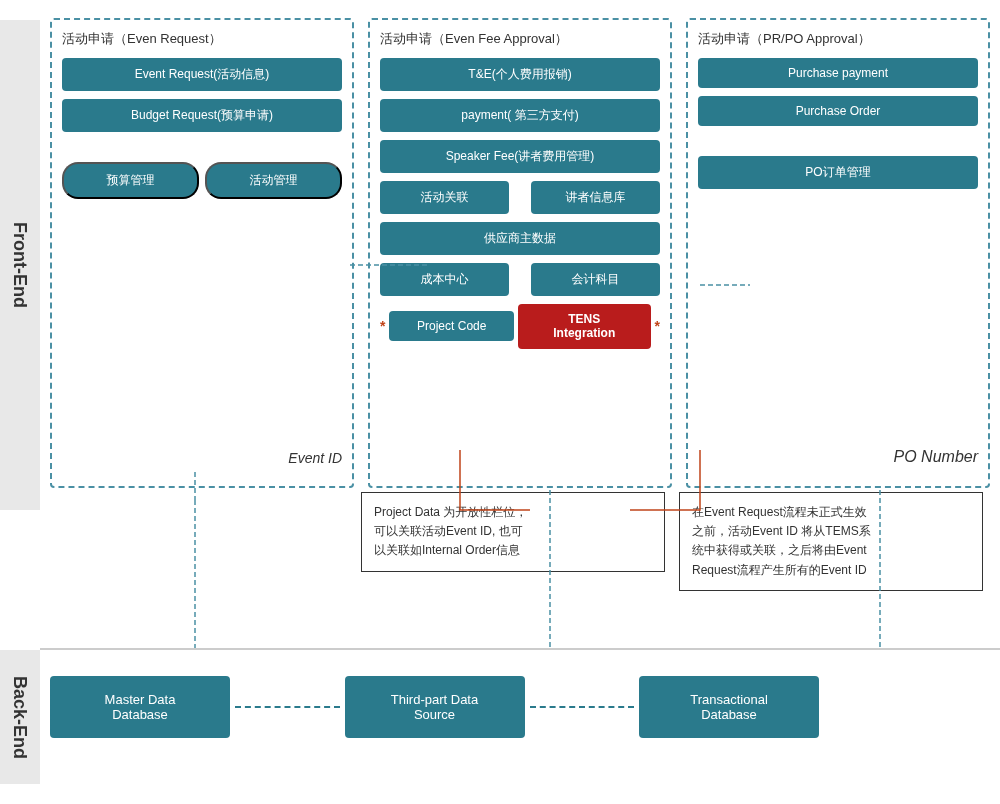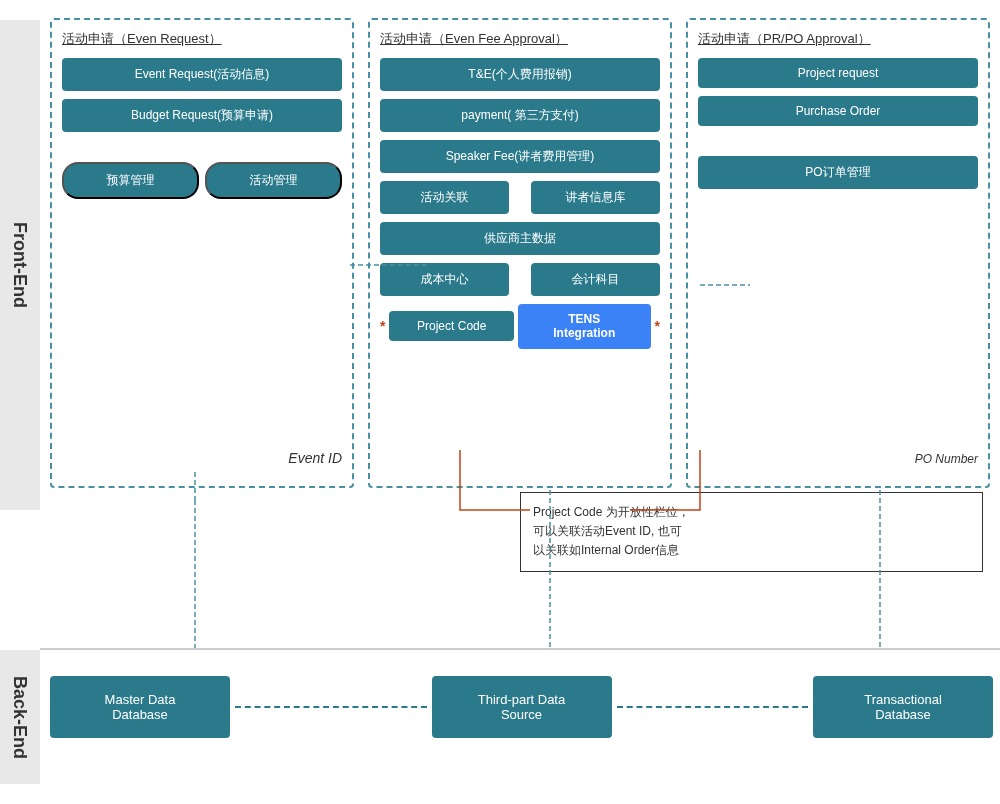--- a/index.html
+++ b/index.html
@@ -88,7 +88,6 @@
       color: #333;
       margin-bottom: 10px;
       font-weight: normal;
-      text-decoration: underline;
     }
 
     

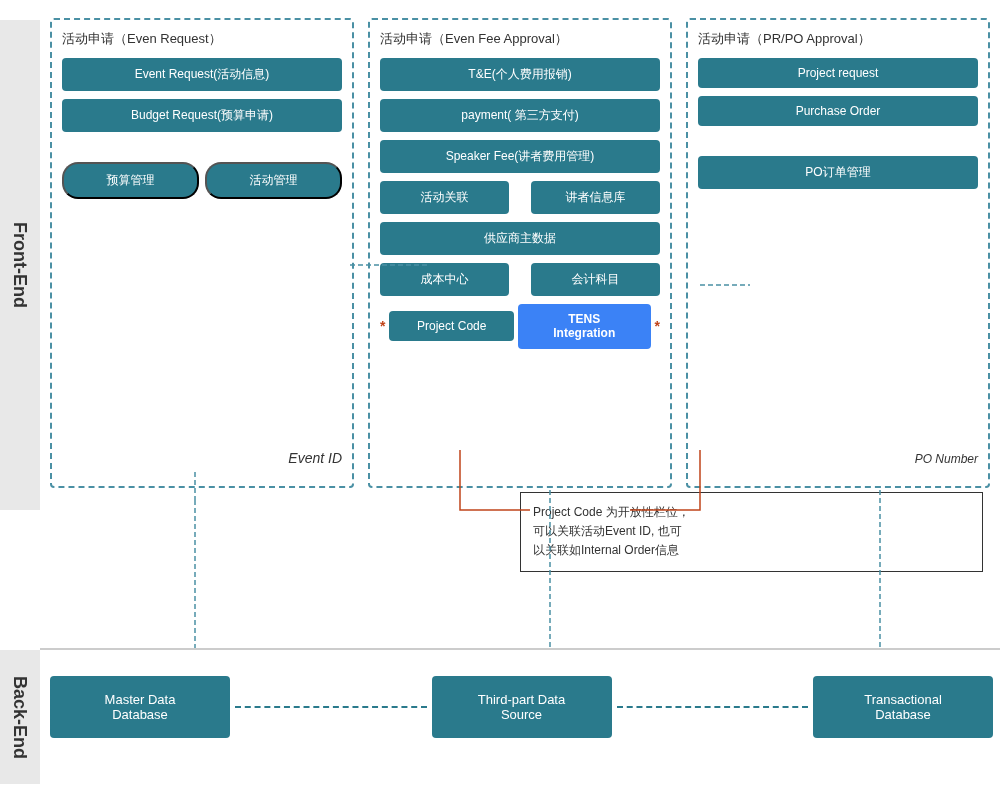--- a/index.html
+++ b/index.html
@@ -280,7 +280,7 @@
       <div class="column" style="position:relative;">
         <div class="column-title">活动申请（PR/PO Approval）</div>
 
-        <button class="teal-btn">Project request</button>
+        <button class="teal-btn">Purchase payment</button>
         <button class="teal-btn">Purchase Order</button>
 
         <button class="teal-btn" style="margin-top:30px;">PO订单管理</button>

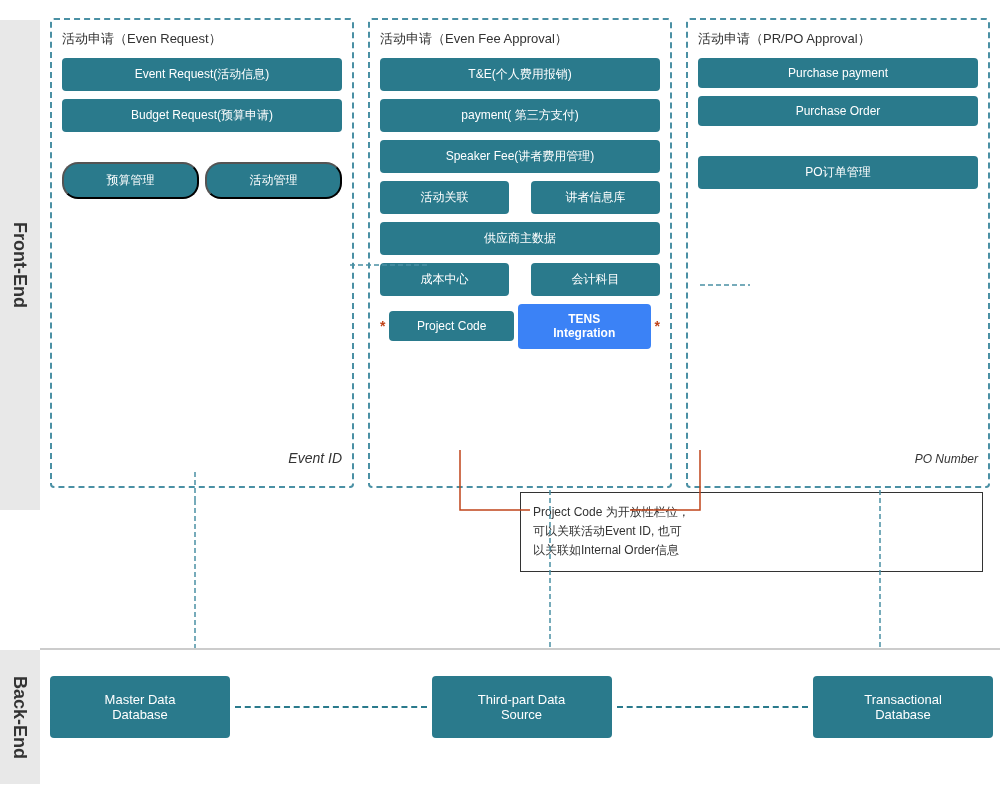--- a/index.html
+++ b/index.html
@@ -119,7 +119,7 @@
 
     
     .orange-btn {
-      background: #3b82f6;
+      background: #b91c1c;
       color: #fff;
       border: none;
       border-radius: 4px;

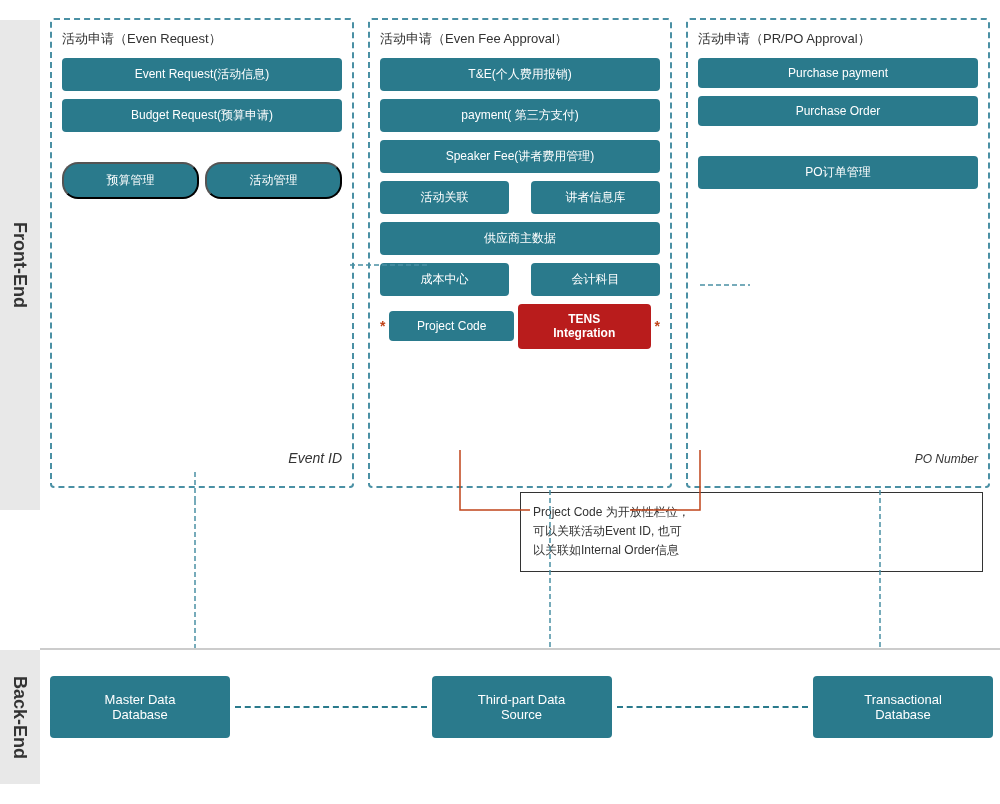--- a/index.html
+++ b/index.html
@@ -285,7 +285,7 @@
 
         <button class="teal-btn" style="margin-top:30px;">PO订单管理</button>
 
-        <div style="position:absolute;bottom:20px;right:10px;font-size:12px;color:#333;font-style:italic;">PO Number</div>
+        <div style="position:absolute;bottom:20px;right:10px;font-size:16px;color:#333;font-style:italic;">PO Number</div>
       </div>
 
     </div>

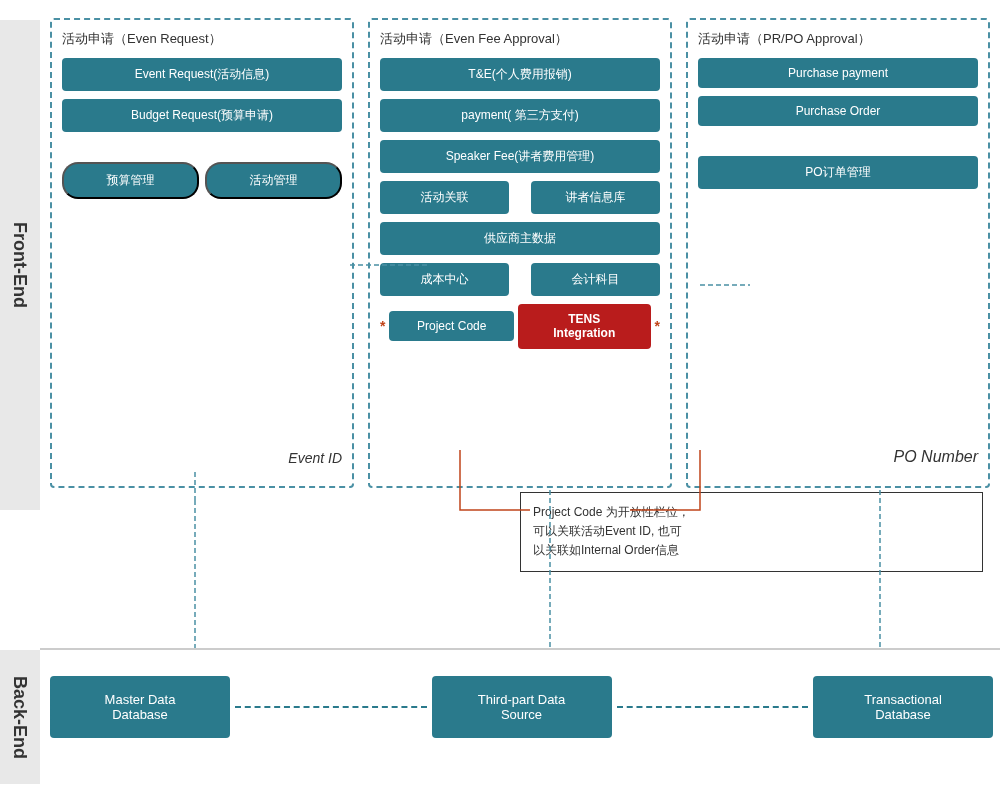--- a/index.html
+++ b/index.html
@@ -295,7 +295,7 @@
       <div style="flex:1;"></div>
 
       <div style="flex:1;padding:0 7px;">
-        <div class="note-box" style="white-space:pre-line;font-size:12px;line-height:1.6;">Project Code 为开放性栏位，
+        <div class="note-box" style="white-space:pre-line;font-size:12px;line-height:1.6;">Project Data 为开放性栏位，
 可以关联活动Event ID, 也可
 以关联如Internal Order信息</div>
       </div>

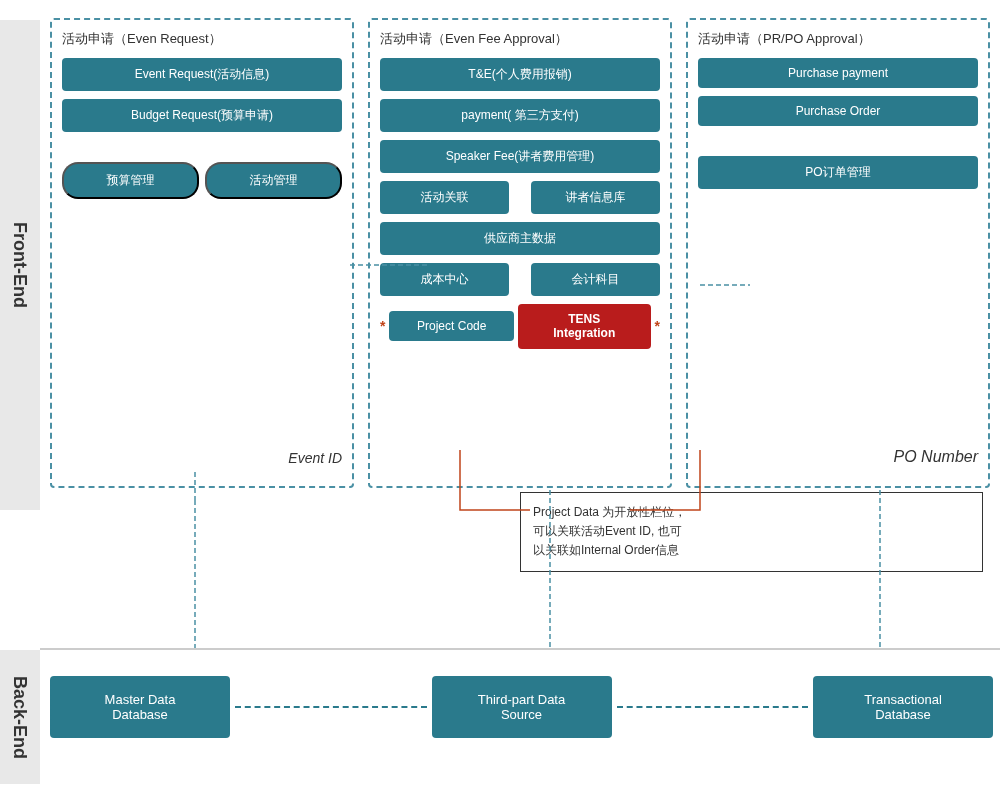--- a/index.html
+++ b/index.html
@@ -300,6 +300,12 @@
 以关联如Internal Order信息</div>
       </div>
 
+      <div style="flex:1;padding:0 7px;">
+        <div class="note-box" style="white-space:pre-line;font-size:12px;line-height:1.6;">在Event  Request流程未正式生效
+之前，活动Event ID 将从TEMS系
+统中获得或关联，之后将由Event
+Request流程产生所有的Event ID</div>
+      </div>
 
     </div>
 

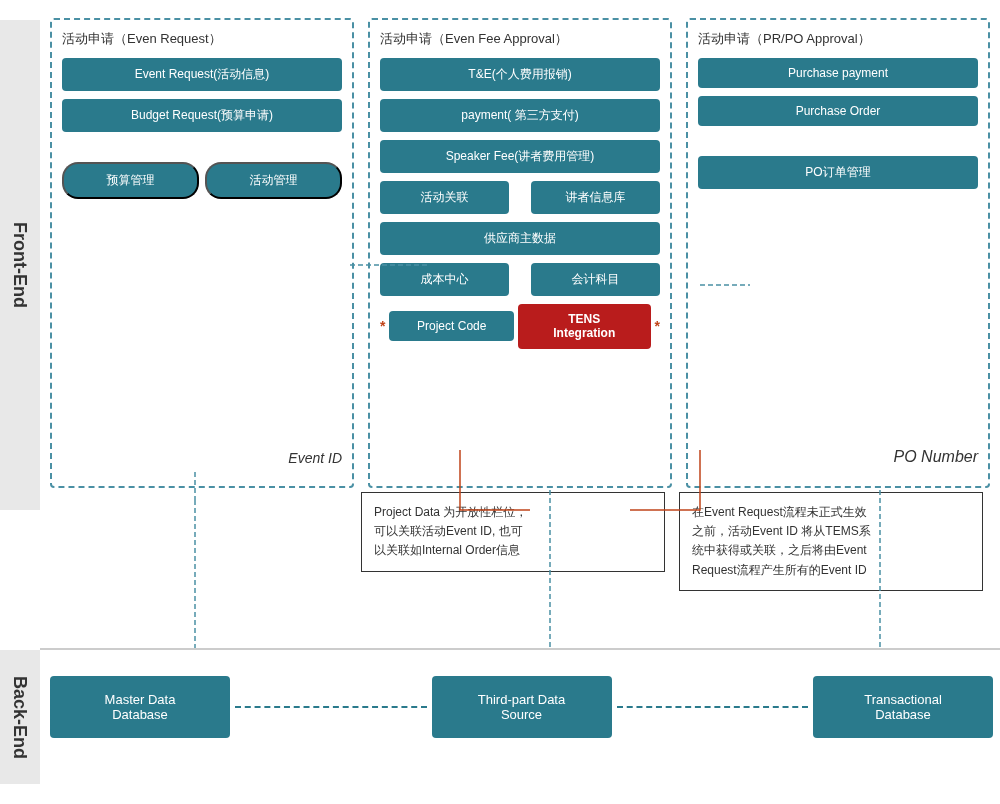--- a/index.html
+++ b/index.html
@@ -163,7 +163,7 @@
       position: absolute;
       top: 656px;
       left: 10px;
-      width: 943px;
+      width: 769px;
       display: flex;
       justify-content: center;
       align-items: center;

